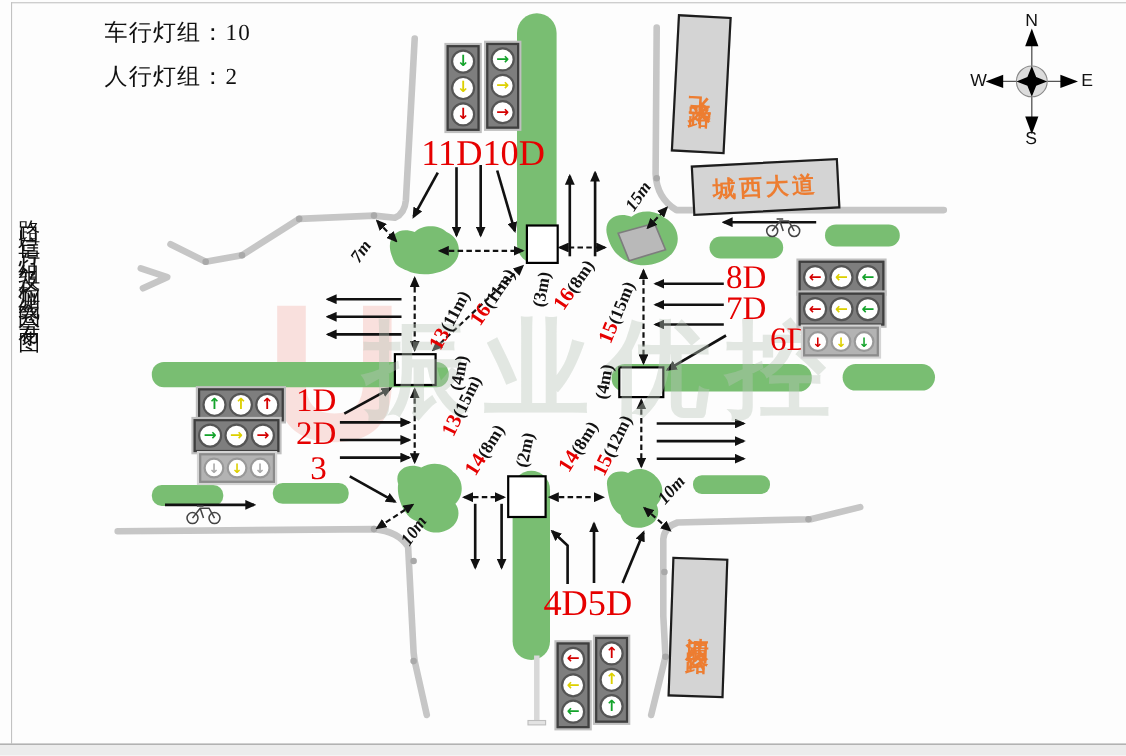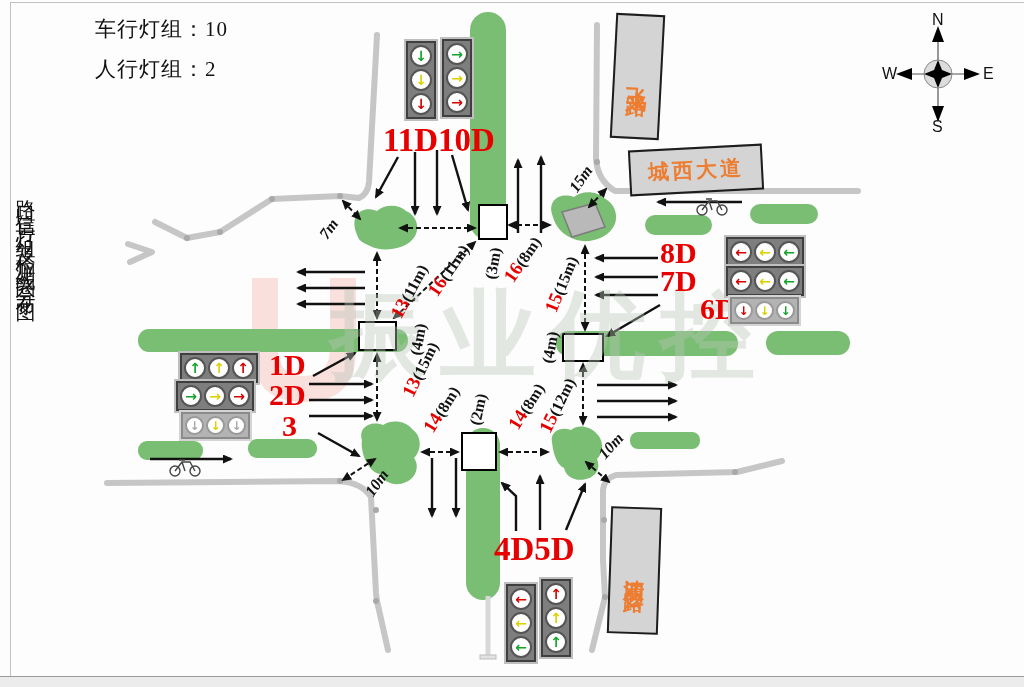--- a/index.html
+++ b/index.html
@@ -21,7 +21,7 @@
   .wm-stock{left:497px;top:368px;font-size:48px;font-weight:bold;letter-spacing:4px;
             color:rgba(232,186,170,0.55);white-space:nowrap;}
   
-  .dlab{color:#e60000;font-weight:bold;font-size:30px;z-index:6;white-space:nowrap;line-height:1;}
+  .dlab{color:#e60000;font-weight:normal;font-size:30px;z-index:6;white-space:nowrap;line-height:1;}
   .dlab.big{font-size:33px;}
   
   .coil{z-index:6;white-space:nowrap;font-weight:bold;font-size:16px;color:#111;line-height:1;}

